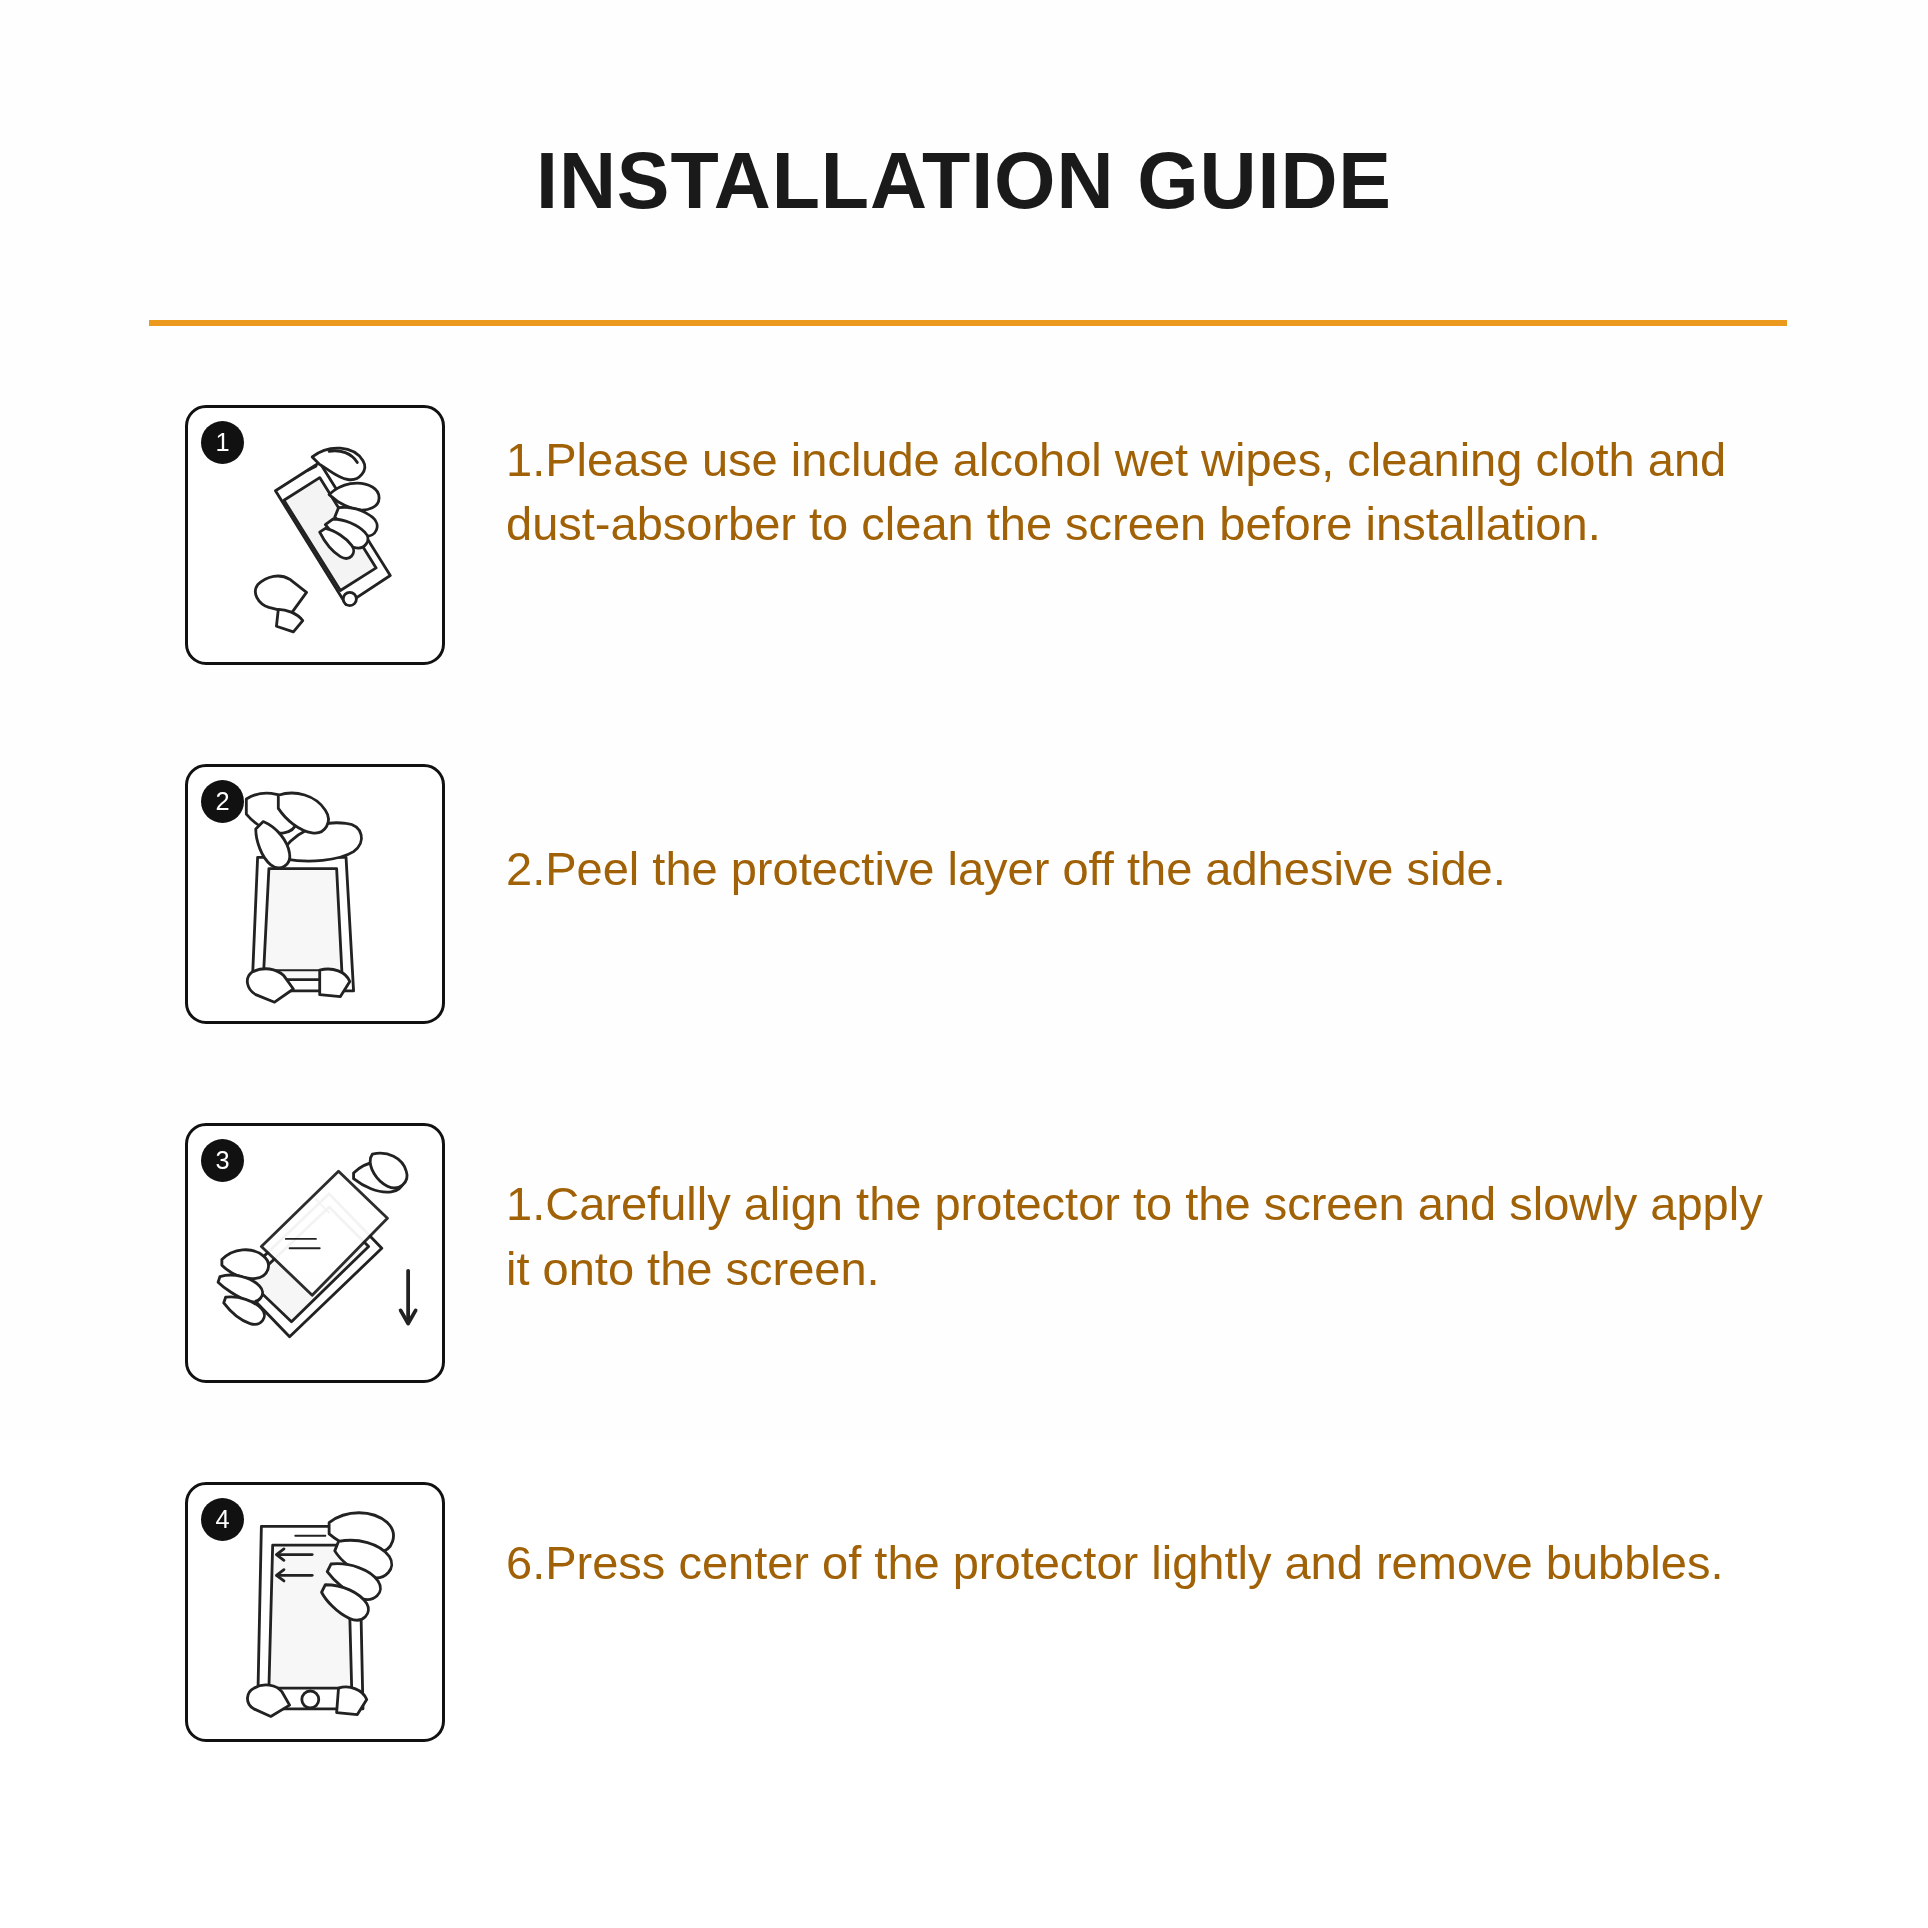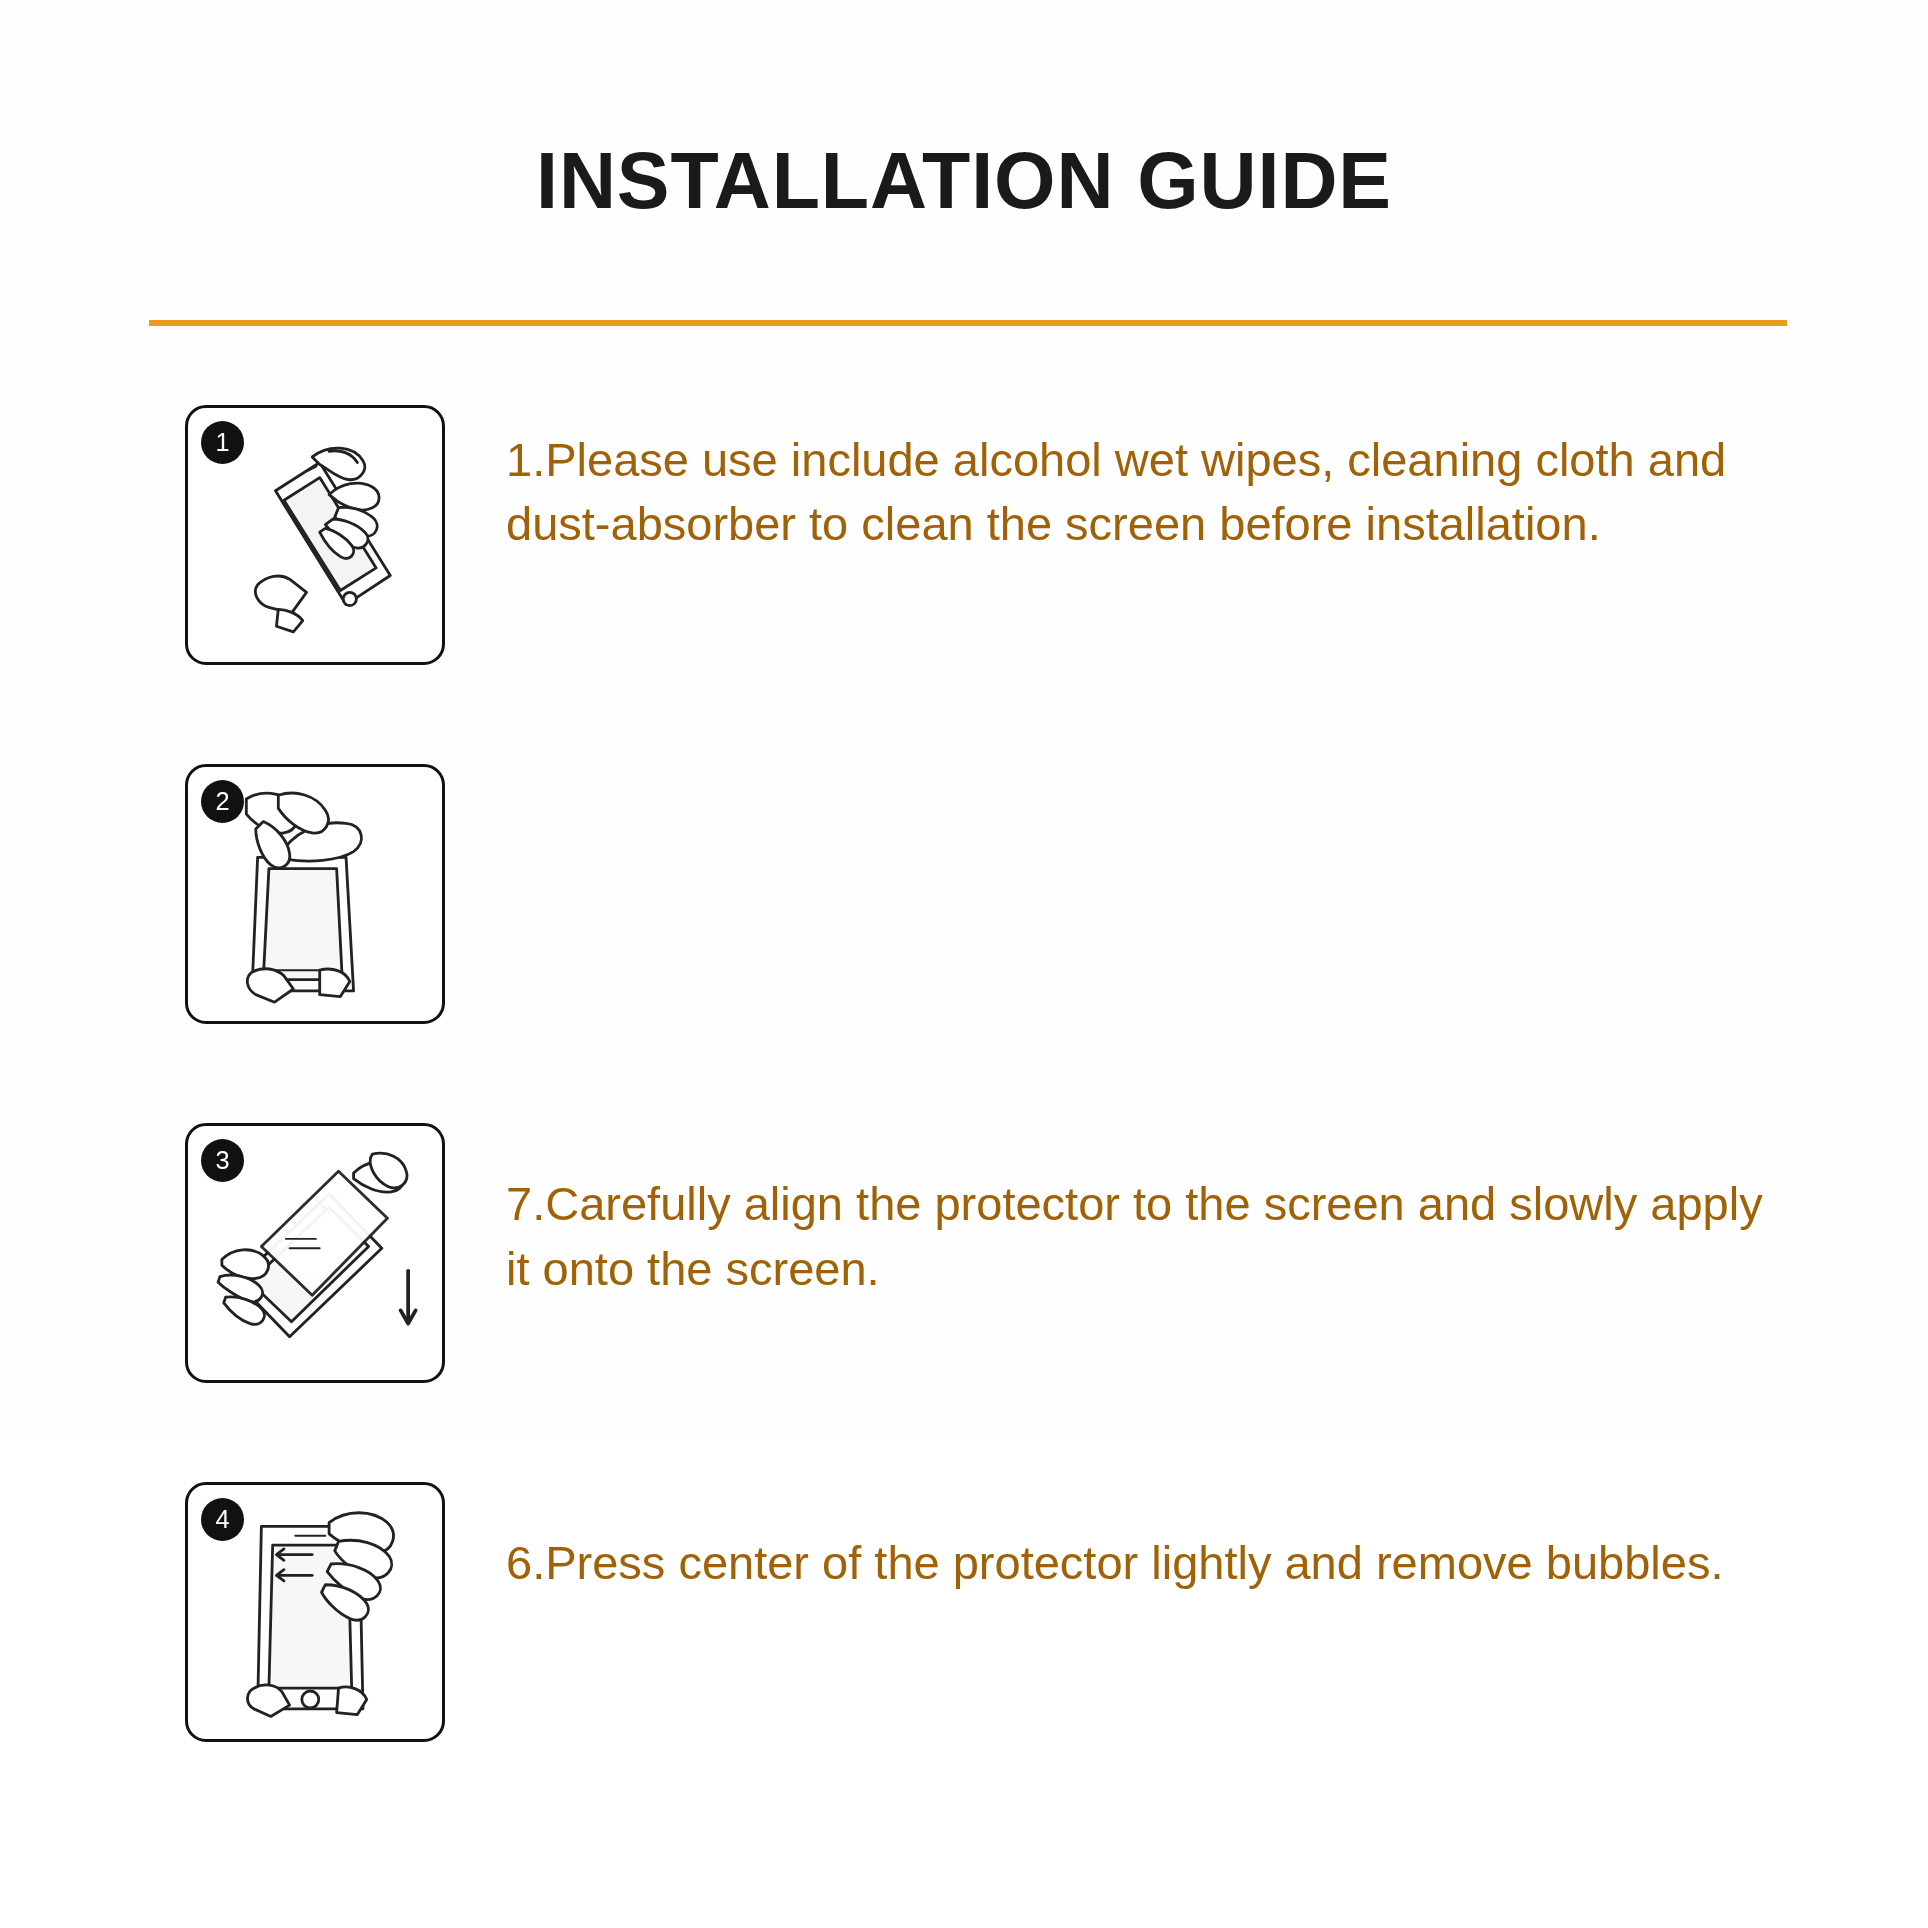--- a/index.html
+++ b/index.html
@@ -166,6 +166,7 @@
           </g>
         </svg>
       </div>
+      <div class="text">2.Peel the protective layer off the adhesive side.</div>
     </div>
 
     <div class="step step-3">

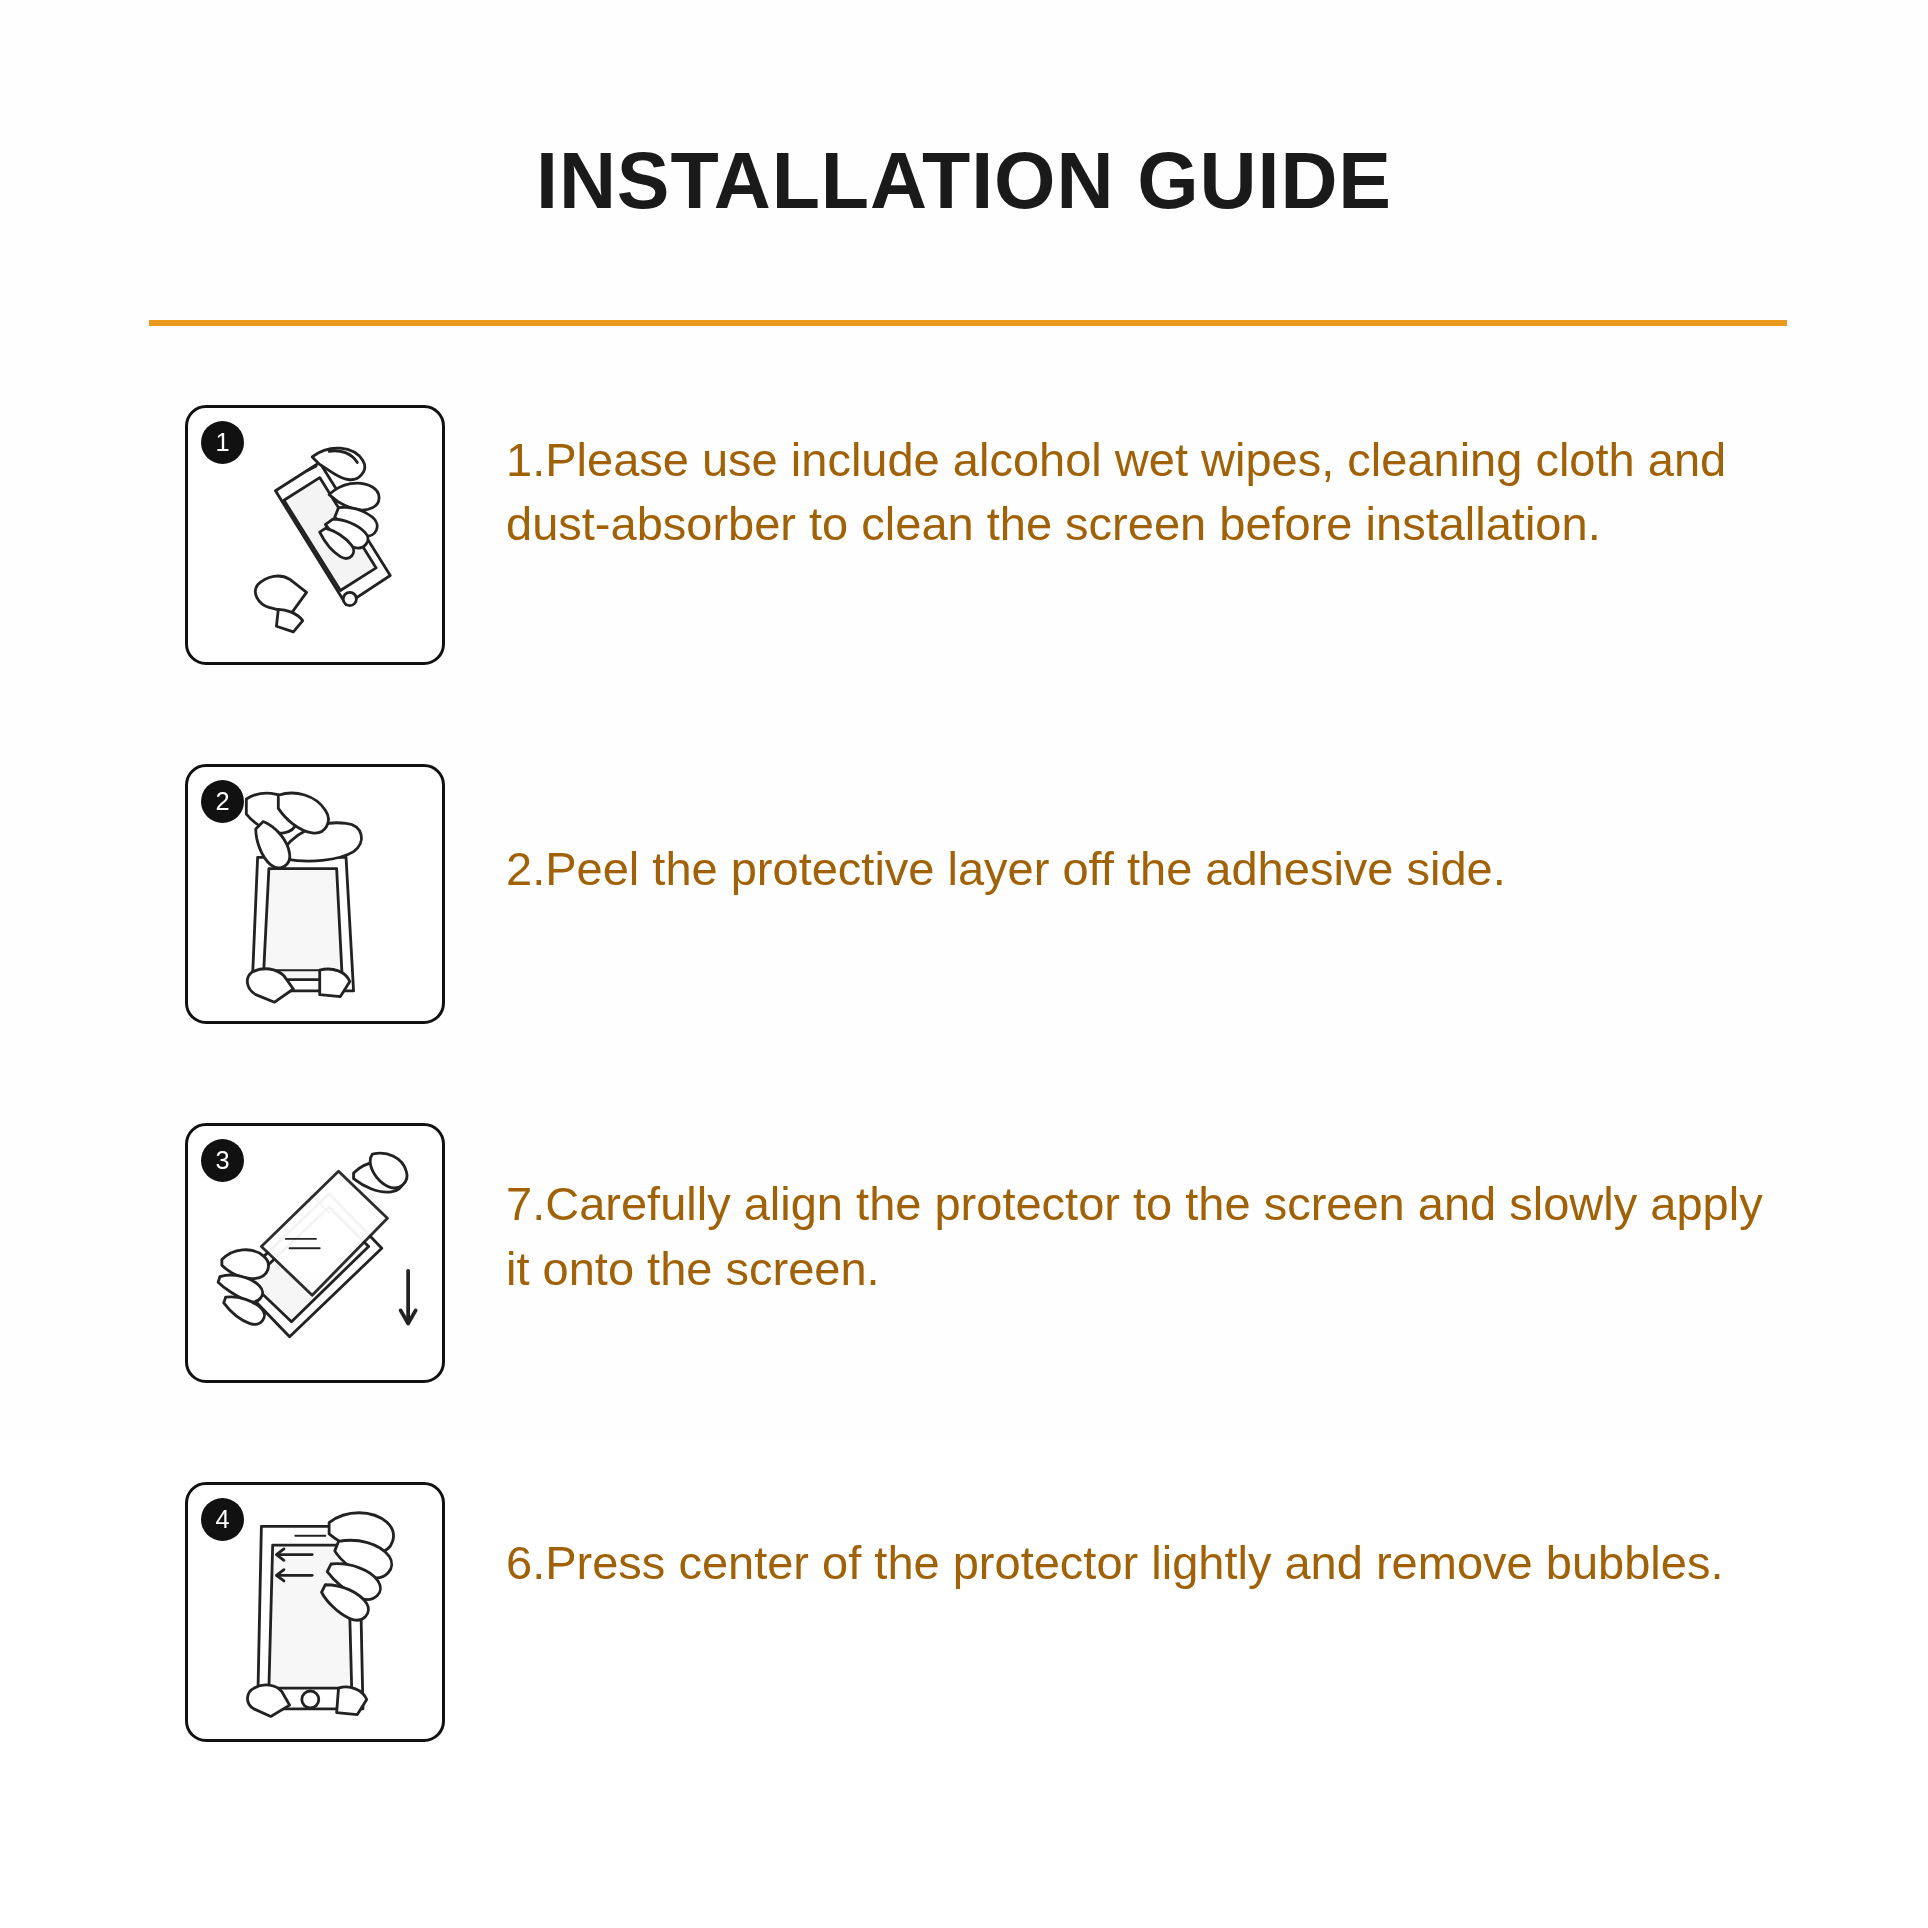--- a/index.html
+++ b/index.html
@@ -195,7 +195,7 @@
           </g>
         </svg>
       </div>
-      <div class="text">7.Carefully align the protector to  the screen and slowly apply it onto the screen.</div>
+      <div class="text">1.Carefully align the protector to  the screen and slowly apply it onto the screen.</div>
     </div>
 
     <div class="step step-4">

